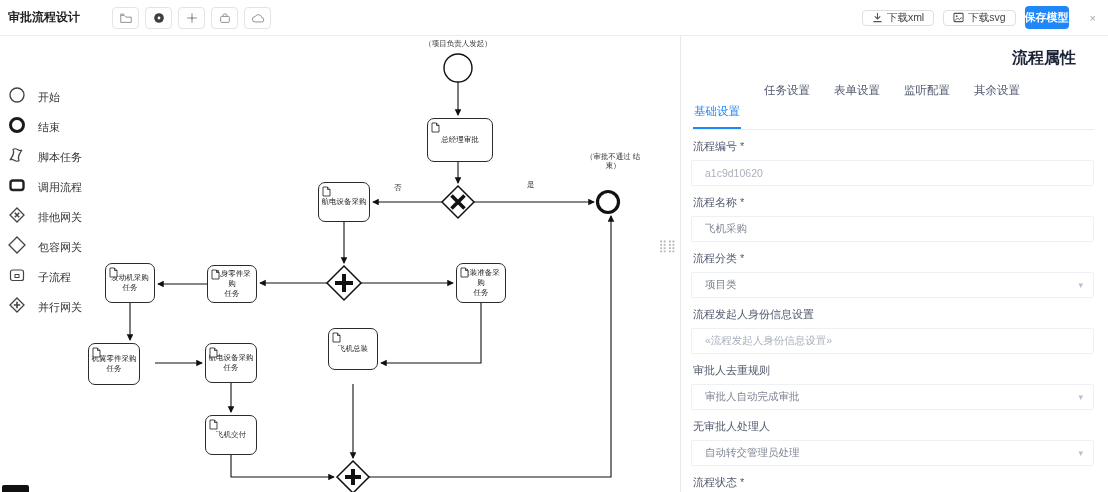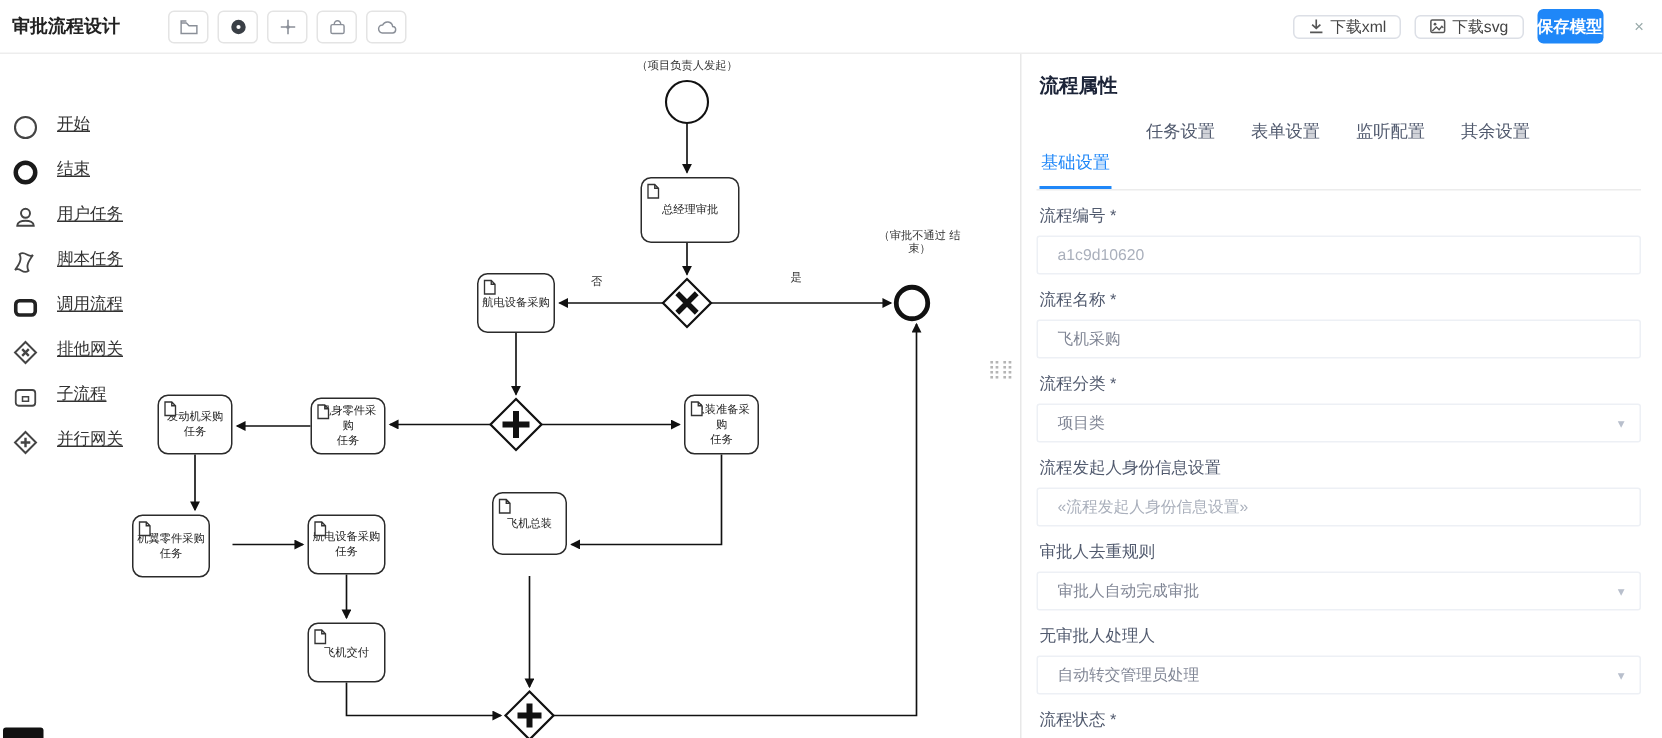--- a/index.html
+++ b/index.html
@@ -47,7 +47,7 @@
   .resize-handle { position:absolute; right:4px; top:205px; color:#b5b5b5; font-size:12px;
                    z-index:4; cursor:col-resize; line-height:10px; }
   
-  .panel-title { font-size:13px; font-weight:bold; color:#1c2438; margin:4px 2px 10px; }
+  .panel-title { font-size:16px; font-weight:bold; color:#1c2438; margin:4px 18px 10px;text-align:right; }
   .tabs { display:flex; gap:22px; border-bottom:1px solid #ececec; padding:0 2px; }
   .tab { font-size:11.5px; color:#515a6e; padding:4px 1px 8px; cursor:pointer; border-bottom:2px solid transparent; }
   .tab.active { color:#1f87f8; border-bottom-color:#1f87f8;margin-top:21px; }

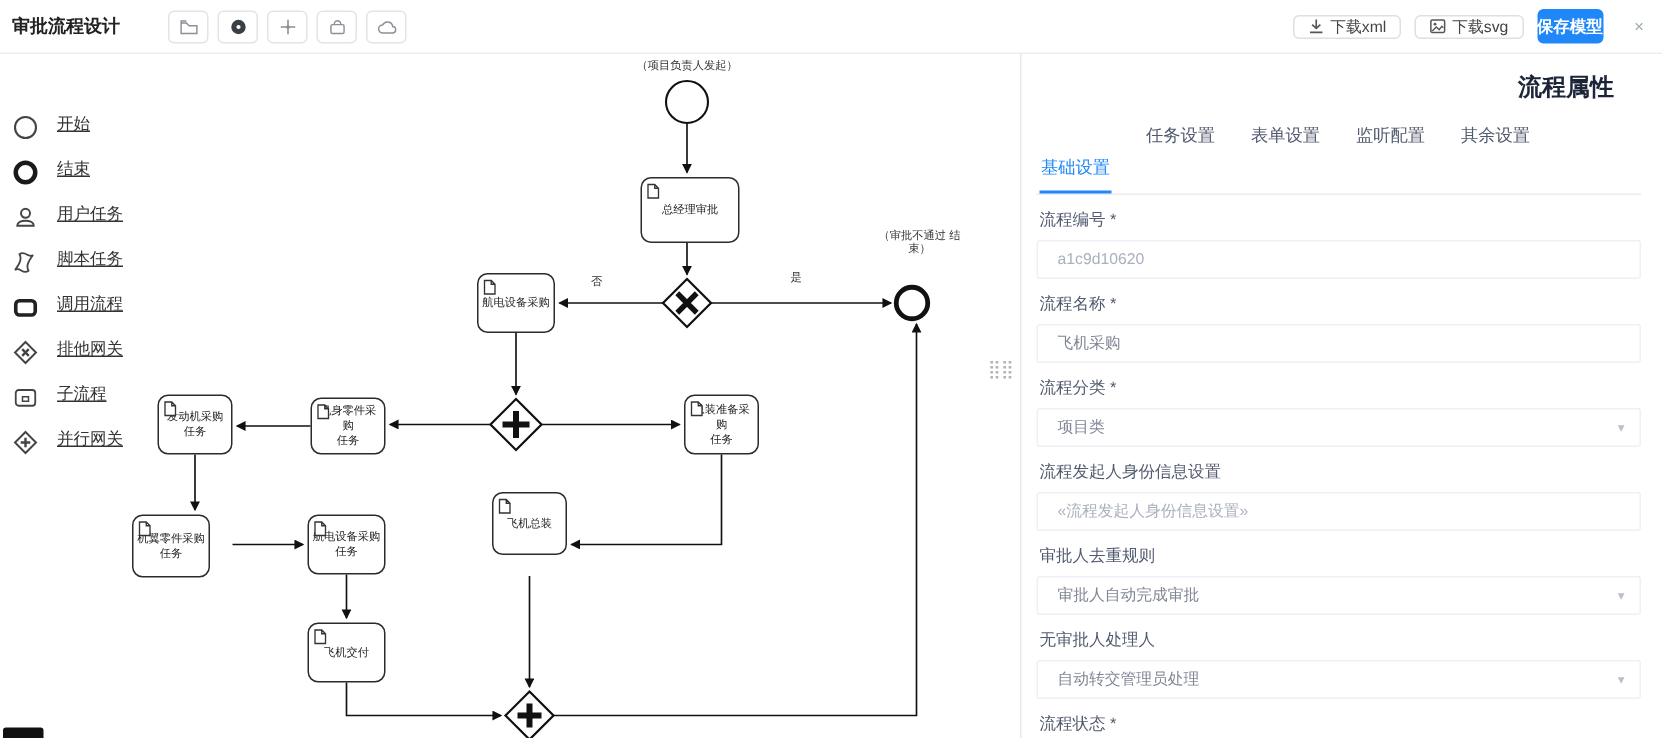--- a/index.html
+++ b/index.html
@@ -30,7 +30,7 @@
   .panel { width:428px; border-left:1px solid #e8e8e8; padding:8px 14px 0 10px; overflow:hidden; background:#fff; }
   
   .palette { position:absolute; left:6px; top:39px; z-index:3; }
-  .p-item { display:flex; align-items:flex-start; height:30px; gap:10px; cursor:pointer;text-decoration:underline; }
+  .p-item { display:flex; align-items:flex-end; height:30px; gap:10px; cursor:pointer; }
   .p-ico { width:22px; display:flex; justify-content:center; }
   .p-label { font-size:11px; color:#333; }
   

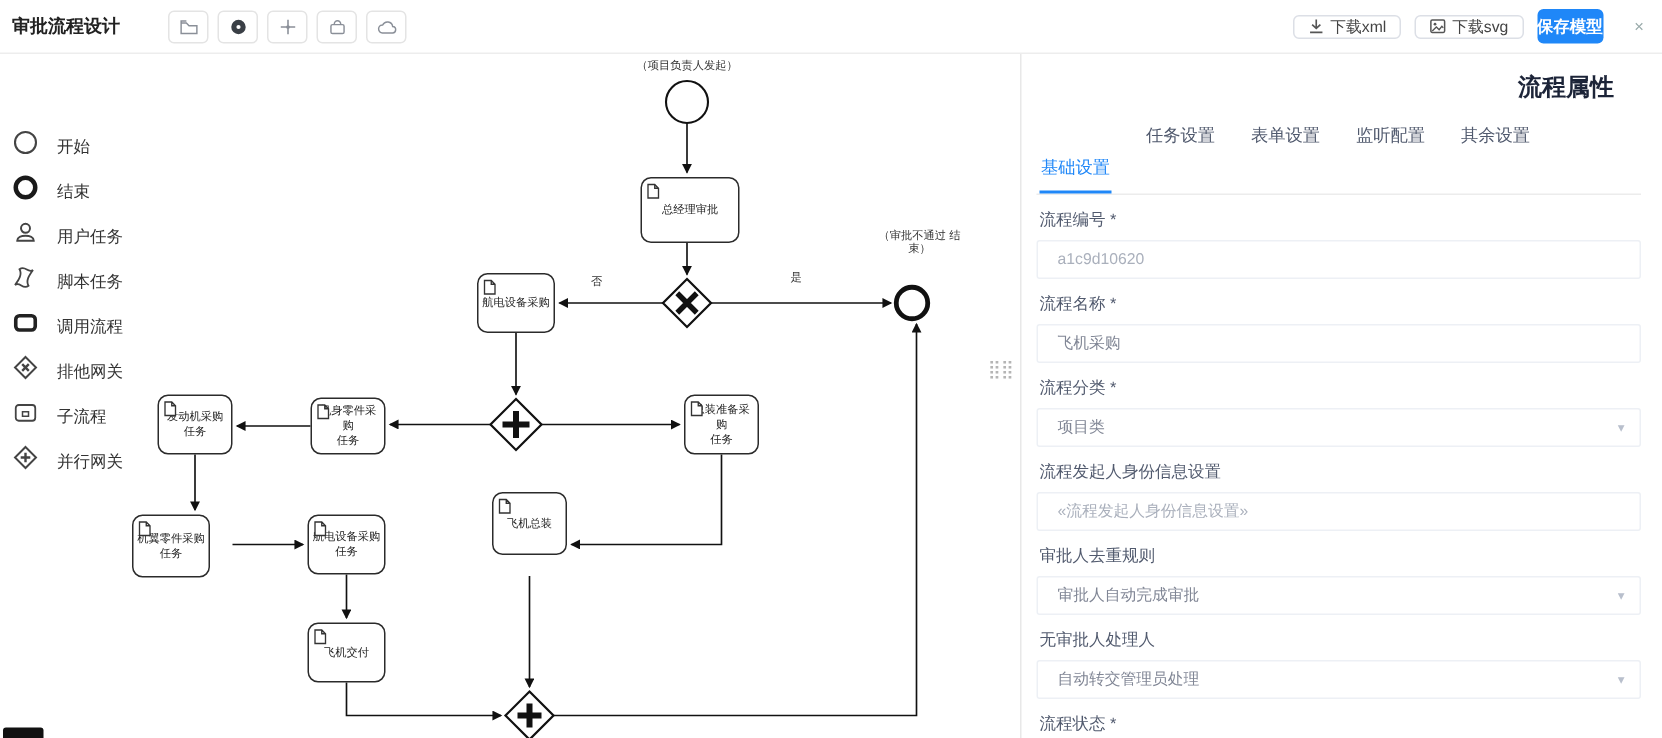--- a/index.html
+++ b/index.html
@@ -148,15 +148,6 @@
               </svg>
             </span>
           <span class="p-label">结束</span>
-        </div>
-        <div class="p-item">
-          <span class="p-ico">
-              <svg width="20" height="20" viewBox="0 0 20 20">
-            <circle cx="10" cy="7.2" r="3" fill="none" stroke="#444" stroke-width="1.3"></circle>
-            <path d="M4.5,15.5 c0,-4.5 11,-4.5 11,0 z" fill="none" stroke="#444" stroke-width="1.3"></path>
-              </svg>
-            </span>
-          <span class="p-label">用户任务</span>
         </div>
         <div class="p-item">
           <span class="p-ico">

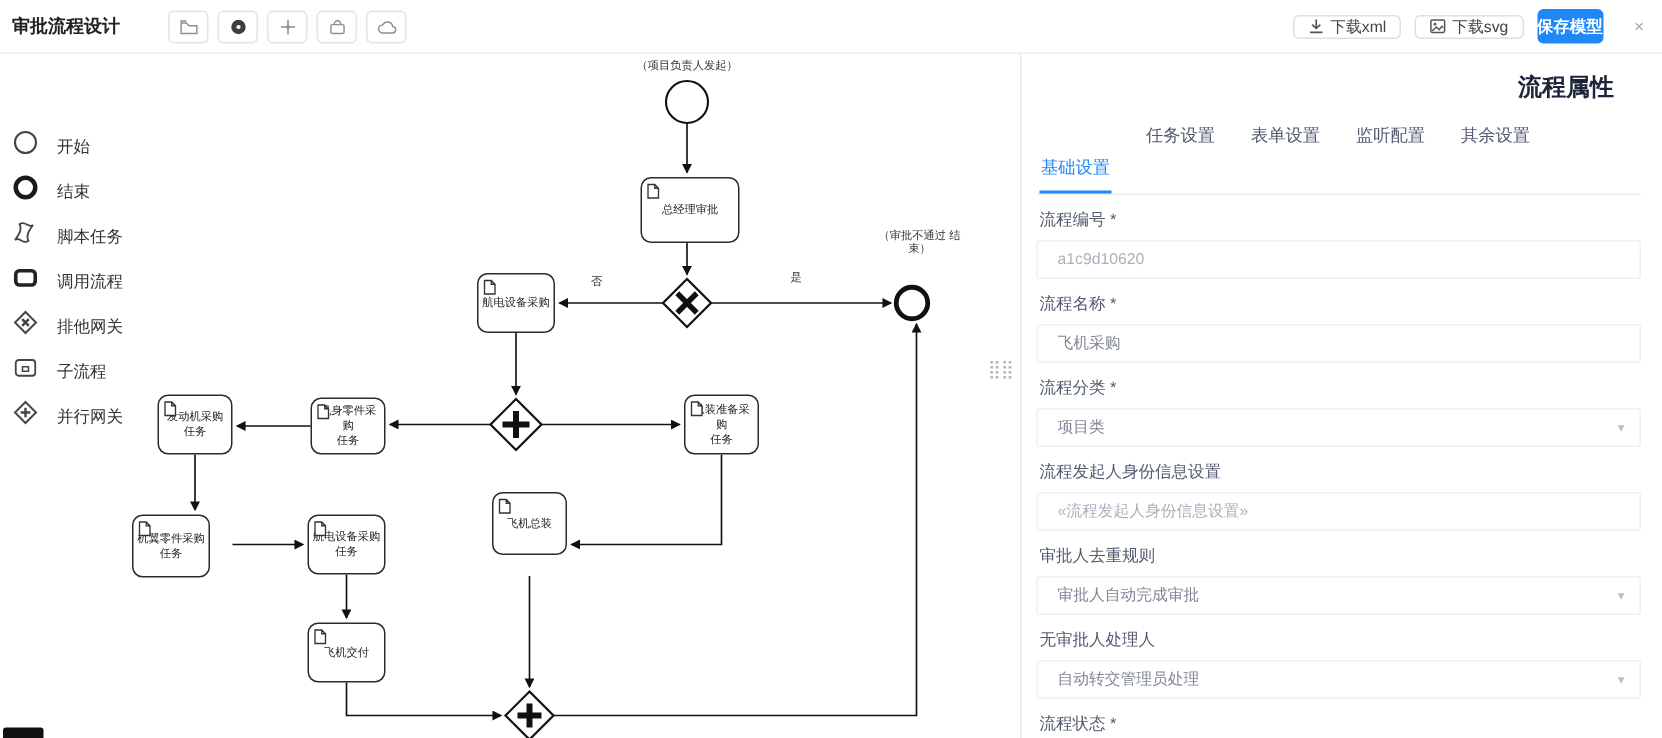--- a/index.html
+++ b/index.html
@@ -173,6 +173,14 @@
               </svg>
             </span>
           <span class="p-label">排他网关</span>
+        </div>
+        <div class="p-item">
+          <span class="p-ico">
+              <svg width="20" height="20" viewBox="0 0 20 20">
+            <path d="M10,2 L18,10 L10,18 L2,10 Z" fill="none" stroke="#444" stroke-width="1.3"></path>
+              </svg>
+            </span>
+          <span class="p-label">包容网关</span>
         </div>
         <div class="p-item">
           <span class="p-ico">

